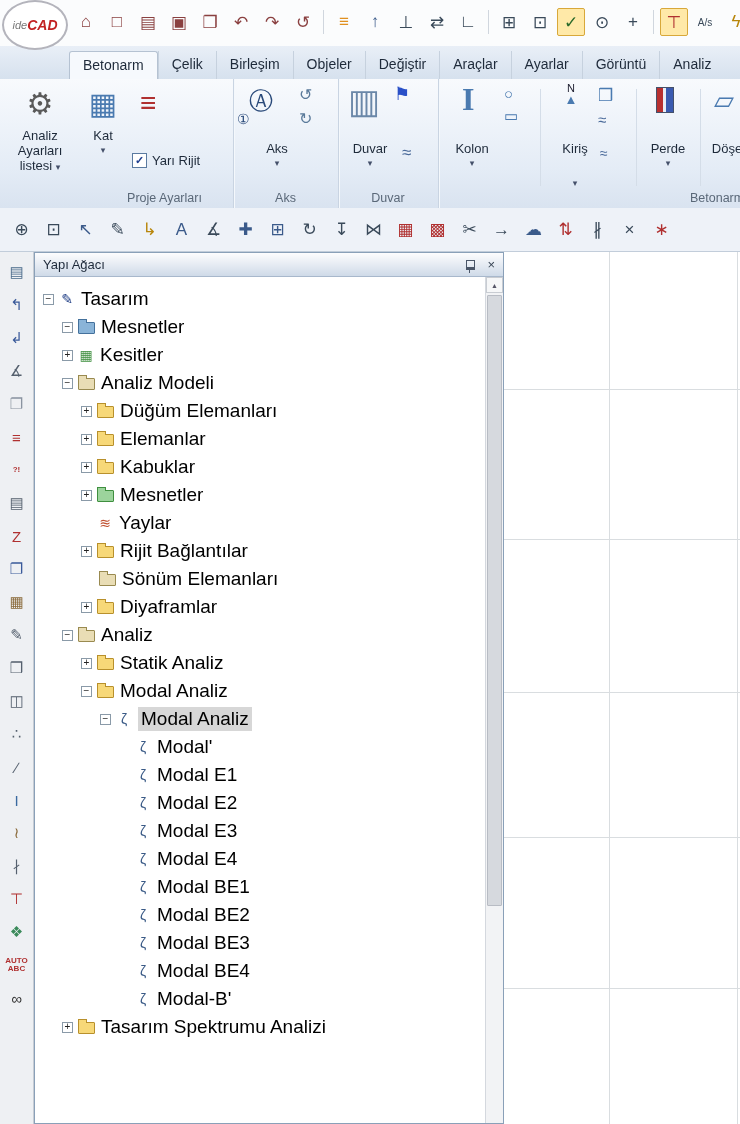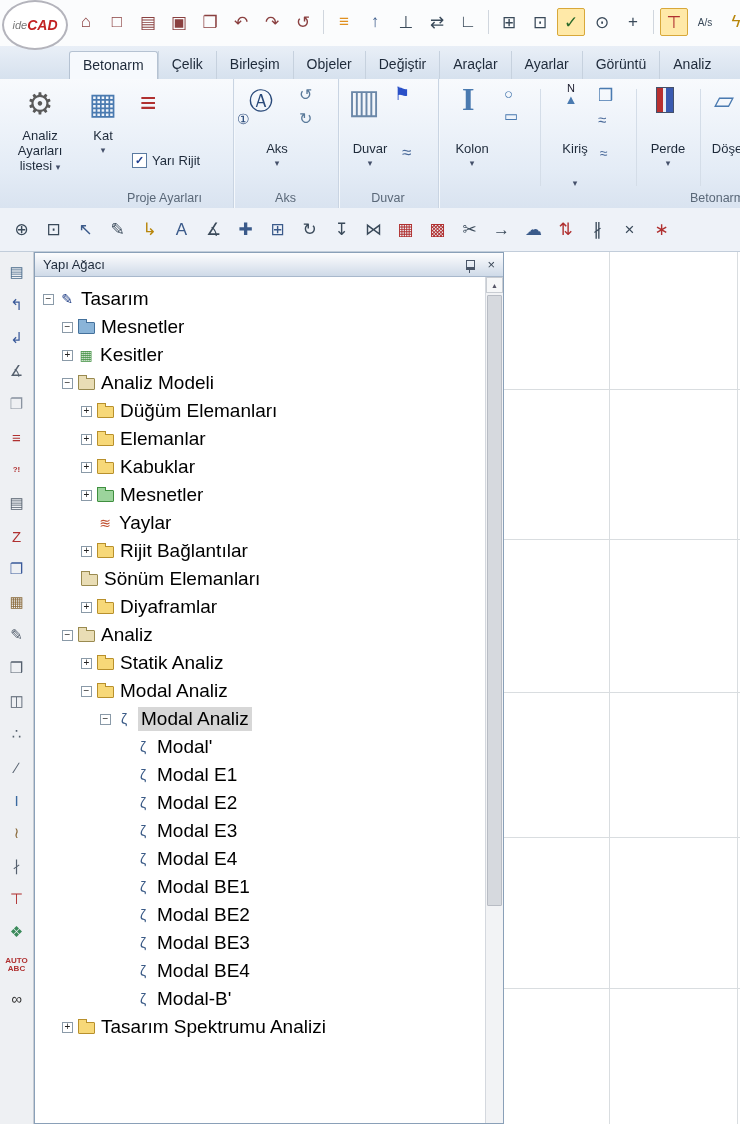--- a/index.html
+++ b/index.html
@@ -325,7 +325,7 @@
         <span class="ti ti-folder" style="background: rgb(247, 216, 120); border-color: rgb(184, 144, 44);"></span>
         <span class="tlabel">Rijit Bağlantılar</span>
       </div>
-      <div class="trow" style="padding-left: 30px;">
+      <div class="trow" style="padding-left: 48px;">
         <span class="expsp"></span>
         <span class="ti ti-folder" style="background: rgb(233, 221, 181); border-color: rgb(153, 138, 80);"></span>
         <span class="tlabel">Sönüm Elemanları</span>

